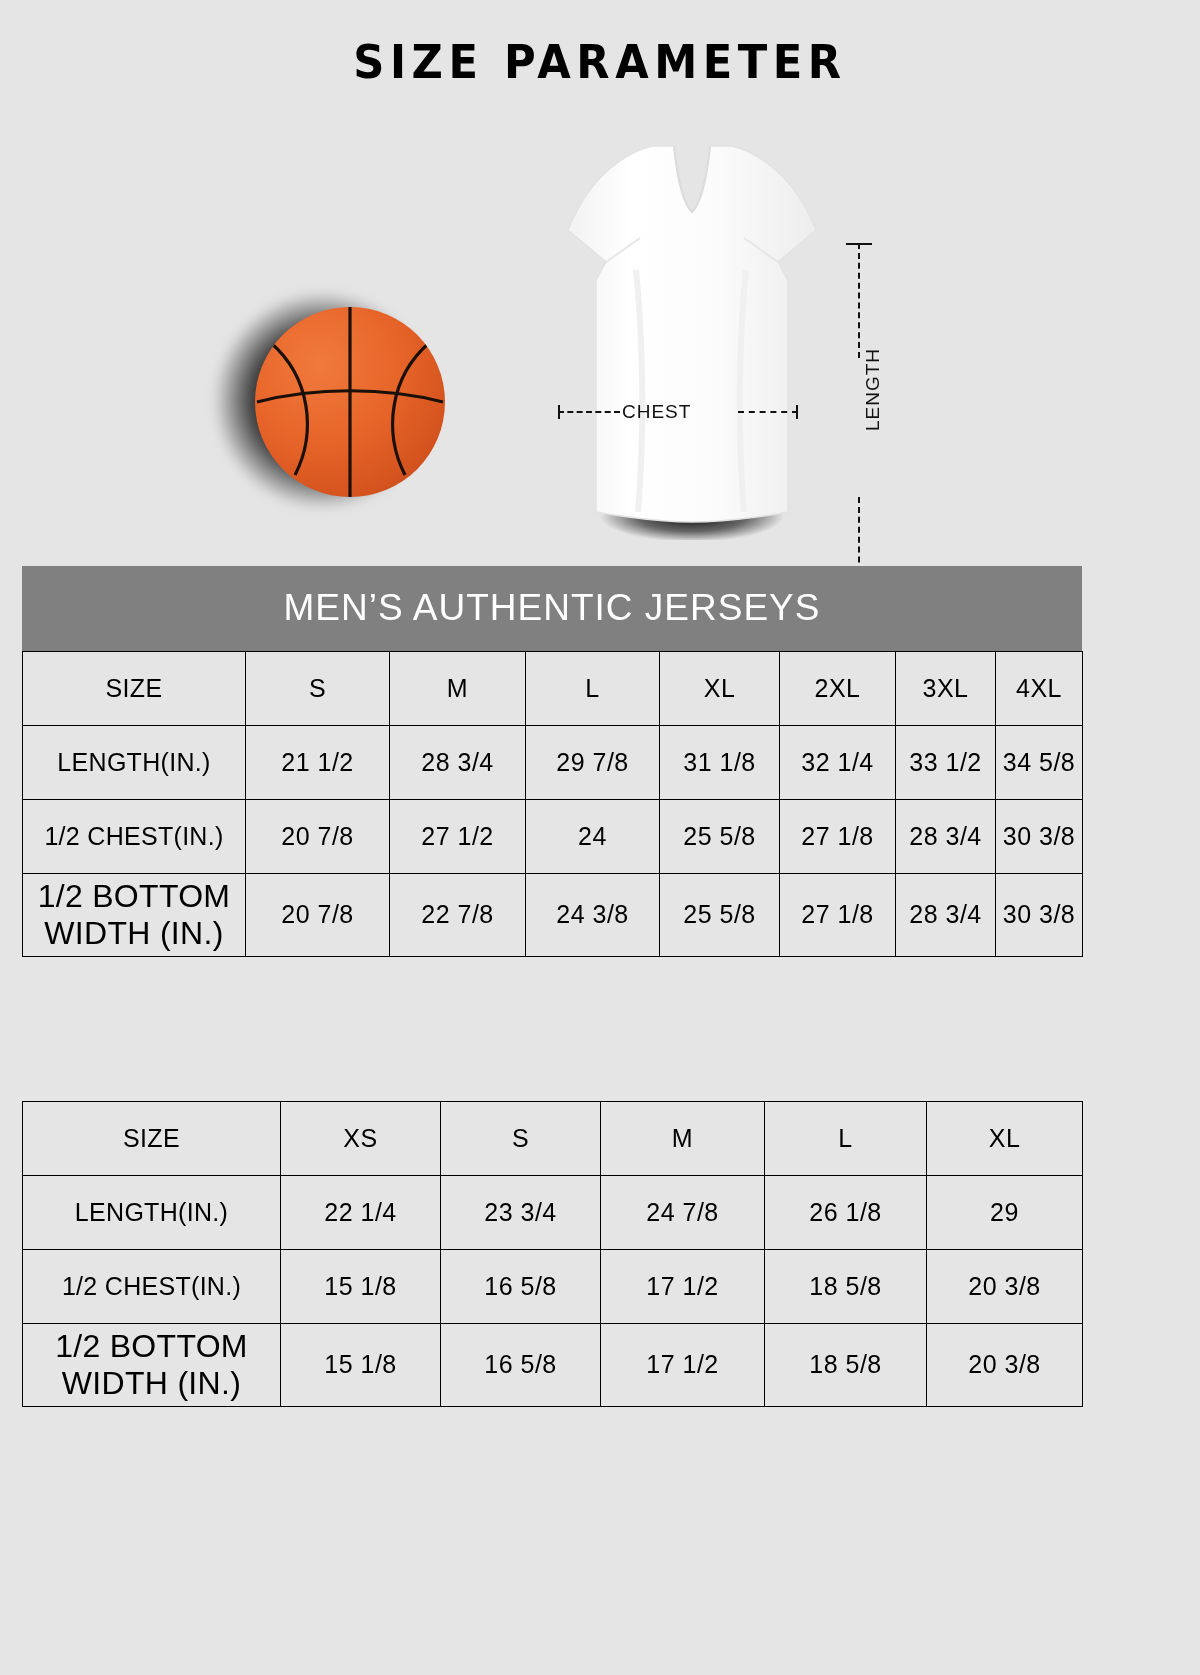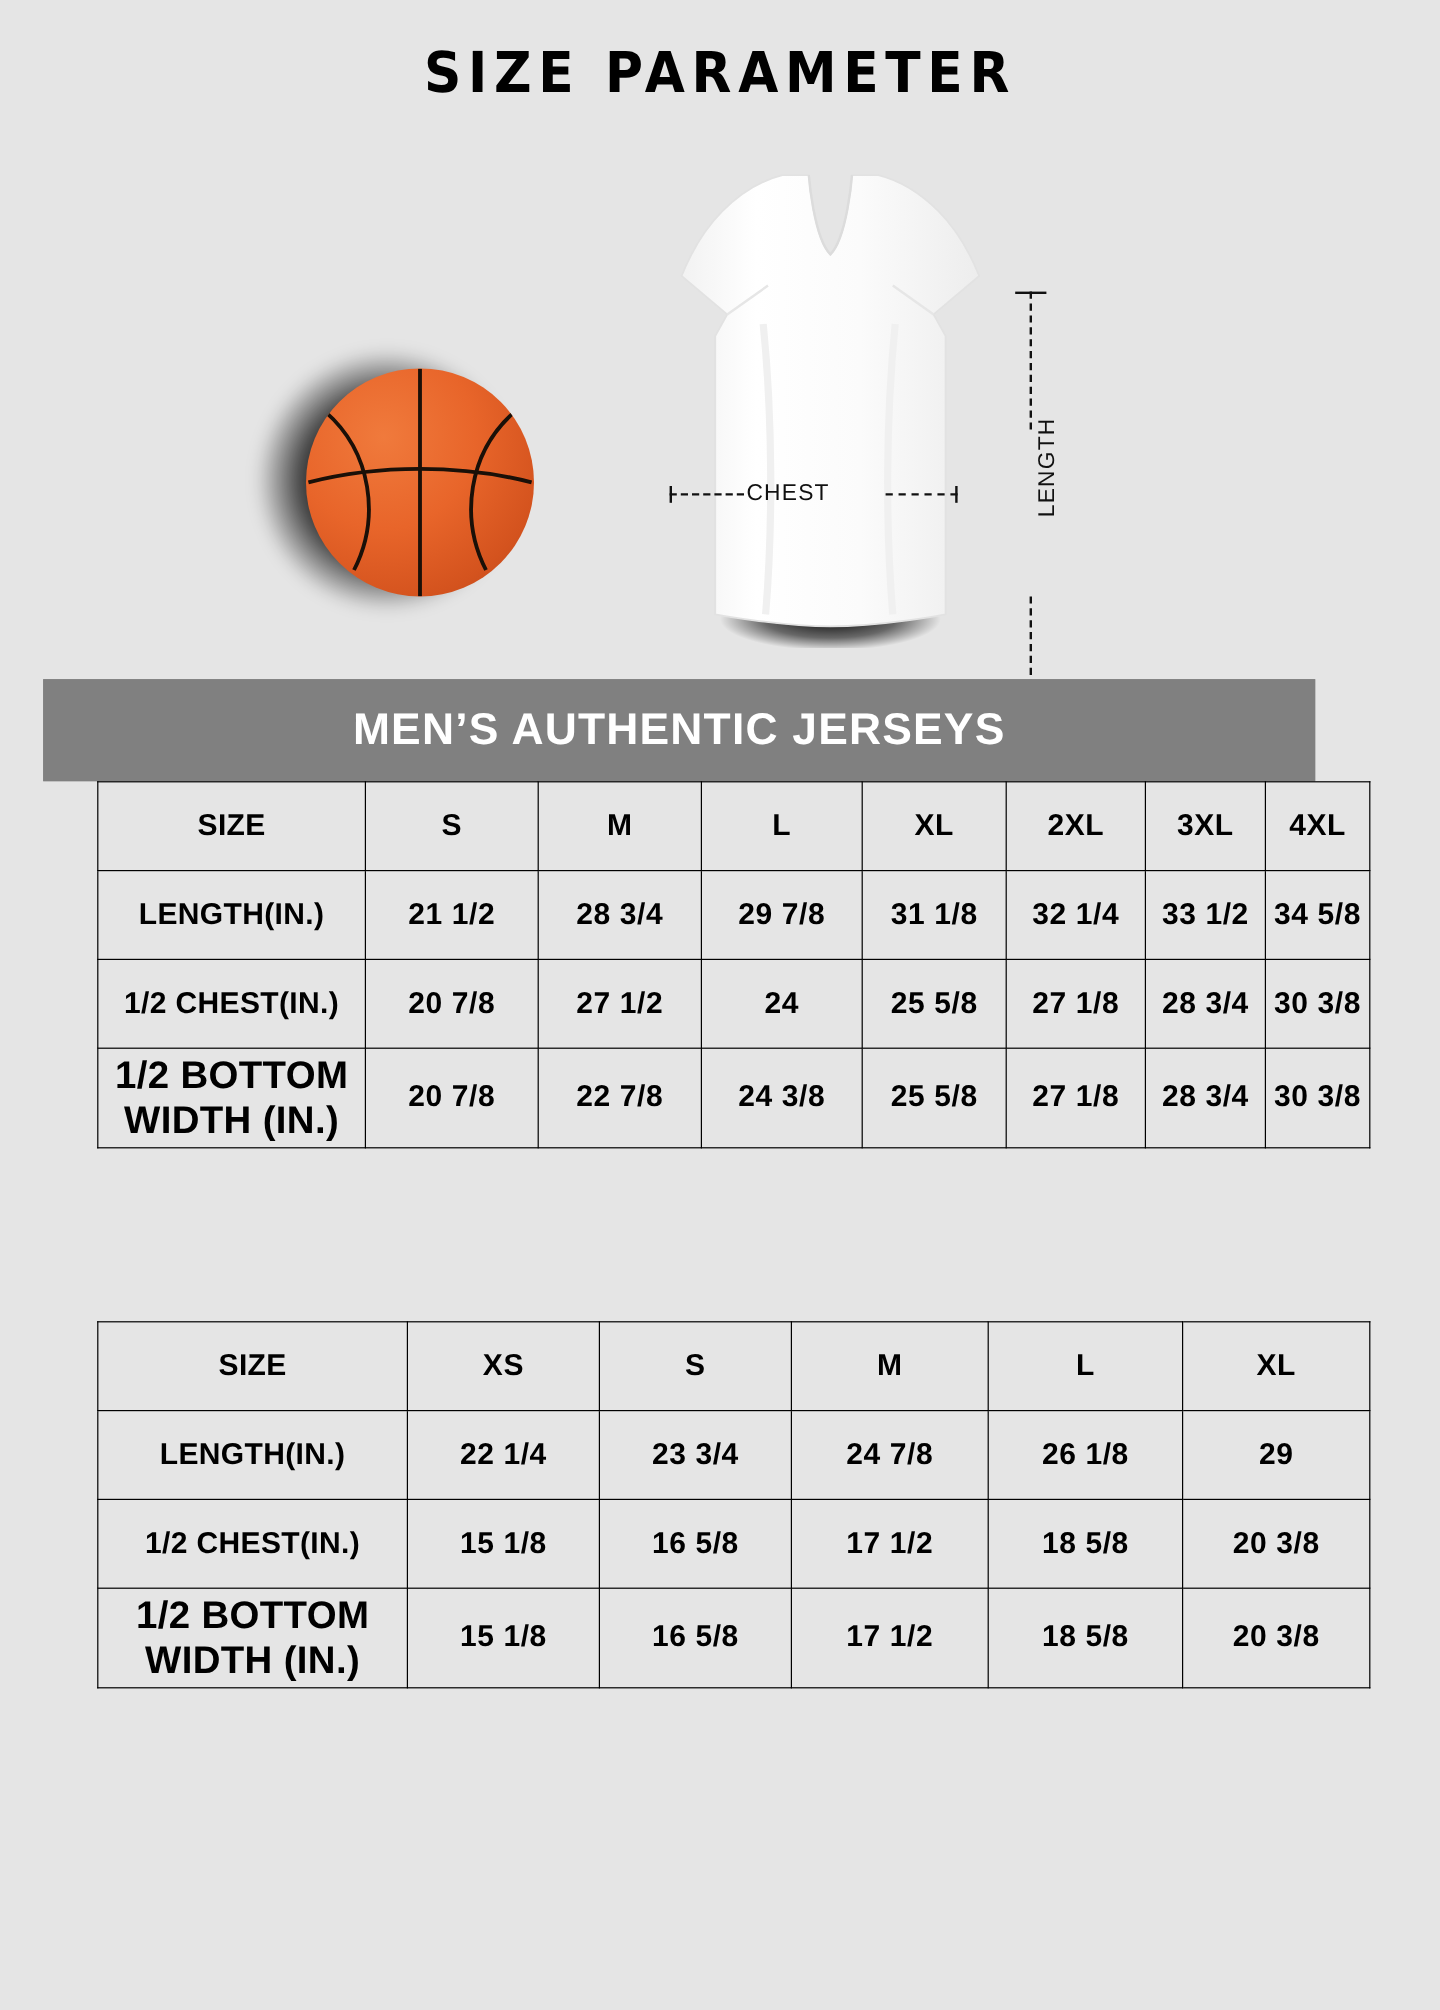--- a/index.html
+++ b/index.html
@@ -128,7 +128,7 @@
   }
 
   
-  .table-block { position: absolute; left: 36px; width: 1060px; font-weight: bold; }
+  .table-block { position: absolute; left: 22px; width: 1060px; }
   .table-block.men { top: 566px; }
   .table-block.boy { top: 1101px; }
 

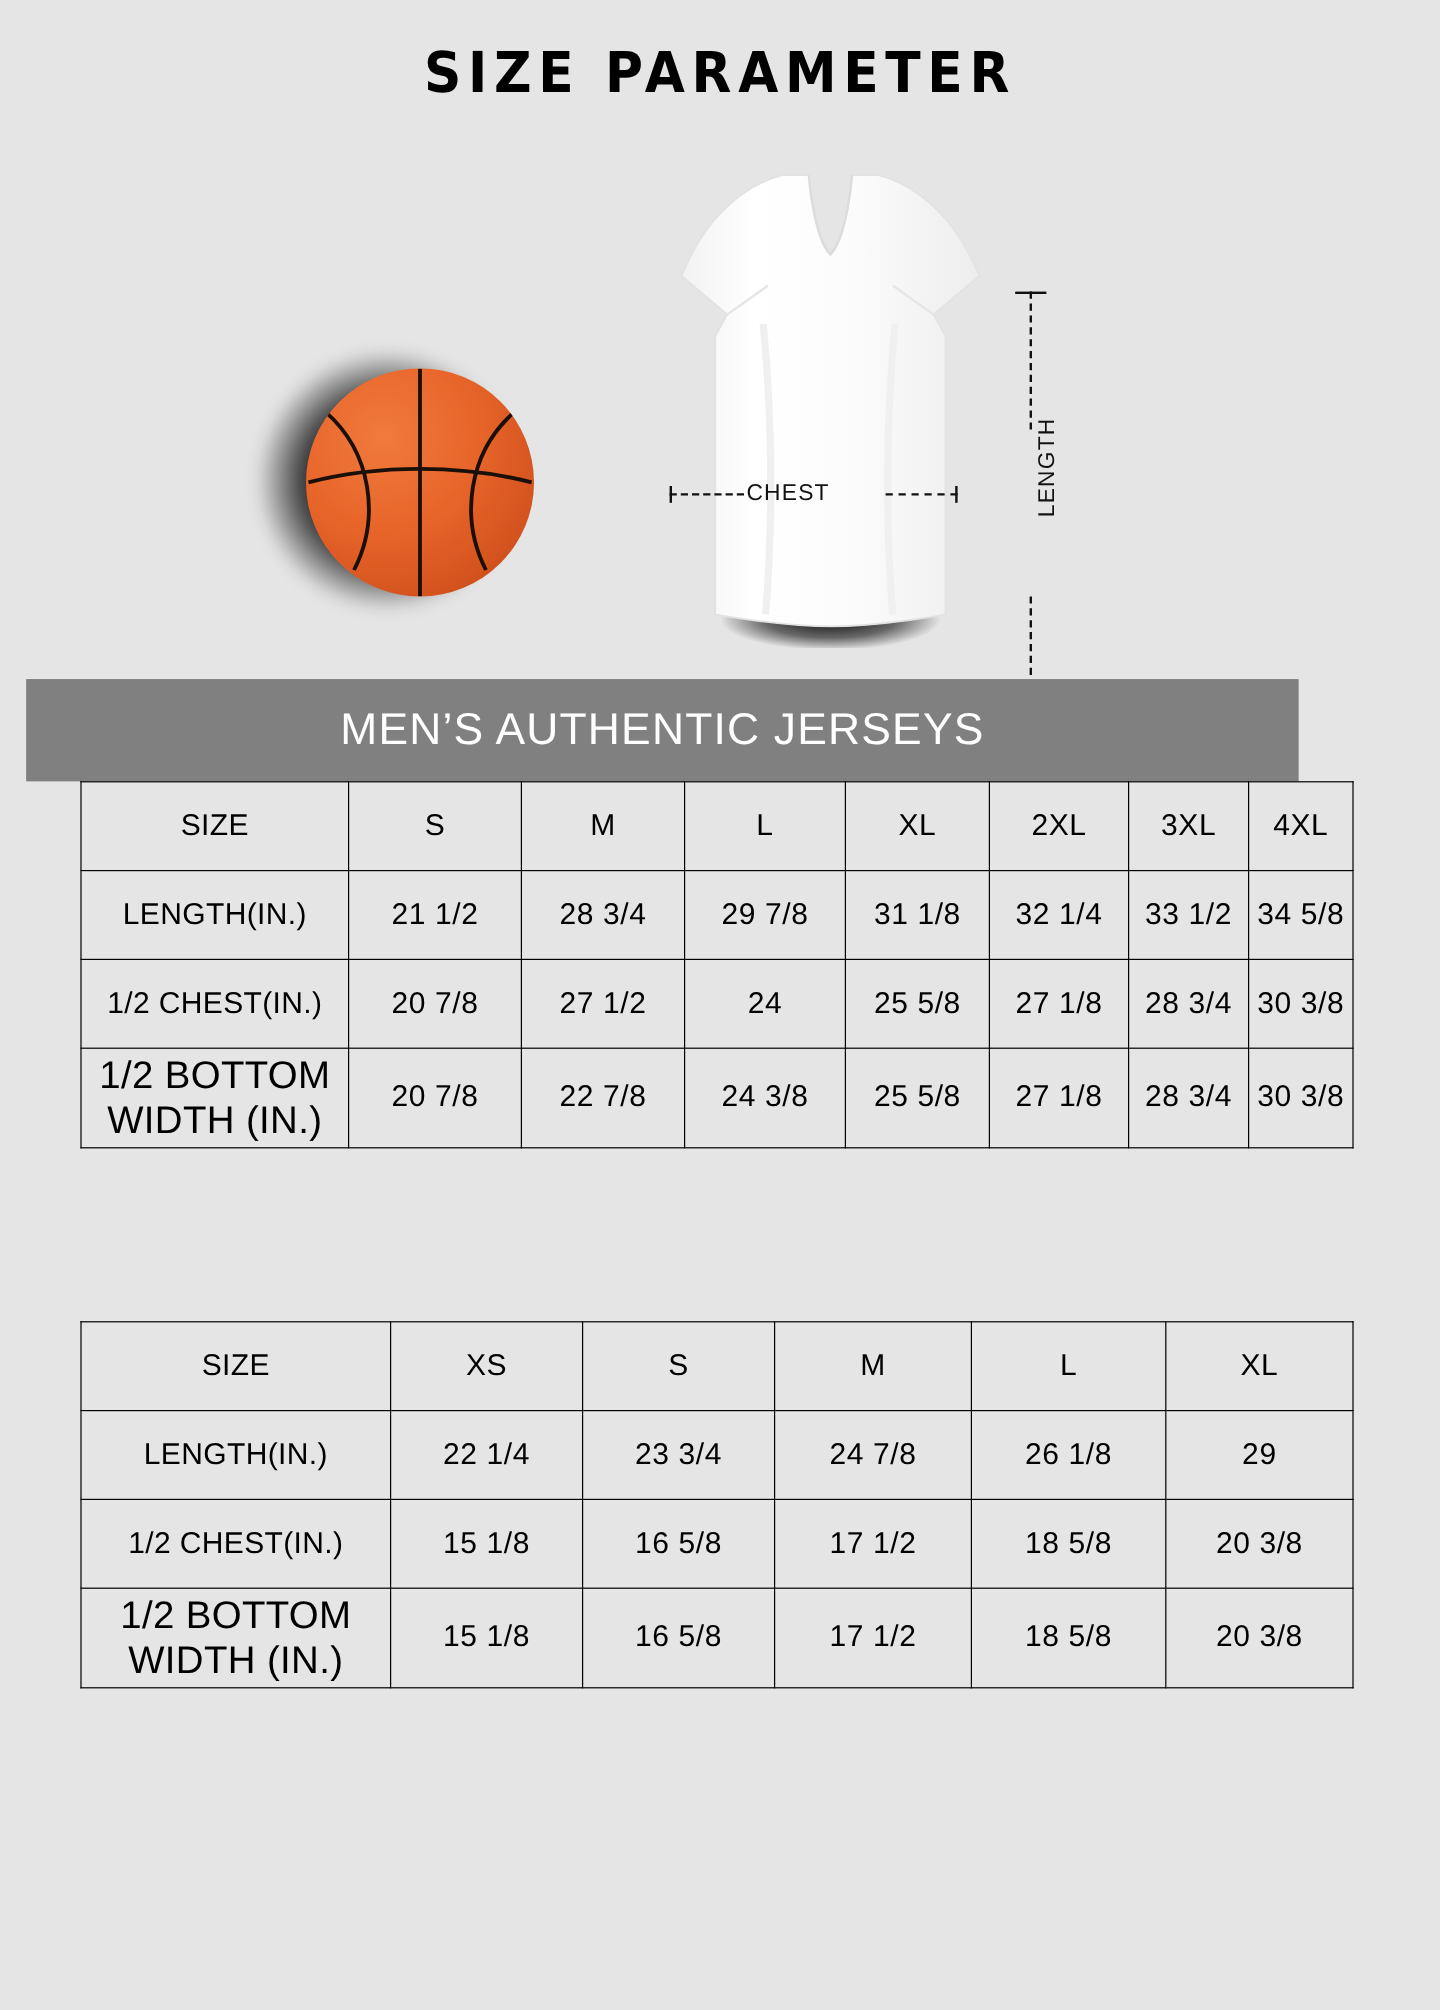--- a/index.html
+++ b/index.html
@@ -147,7 +147,6 @@
     width: 100%;
     border-collapse: collapse;
     table-layout: fixed;
-    margin-left: 45px;
   }
   table.size td {
     border: 1px solid #000;

